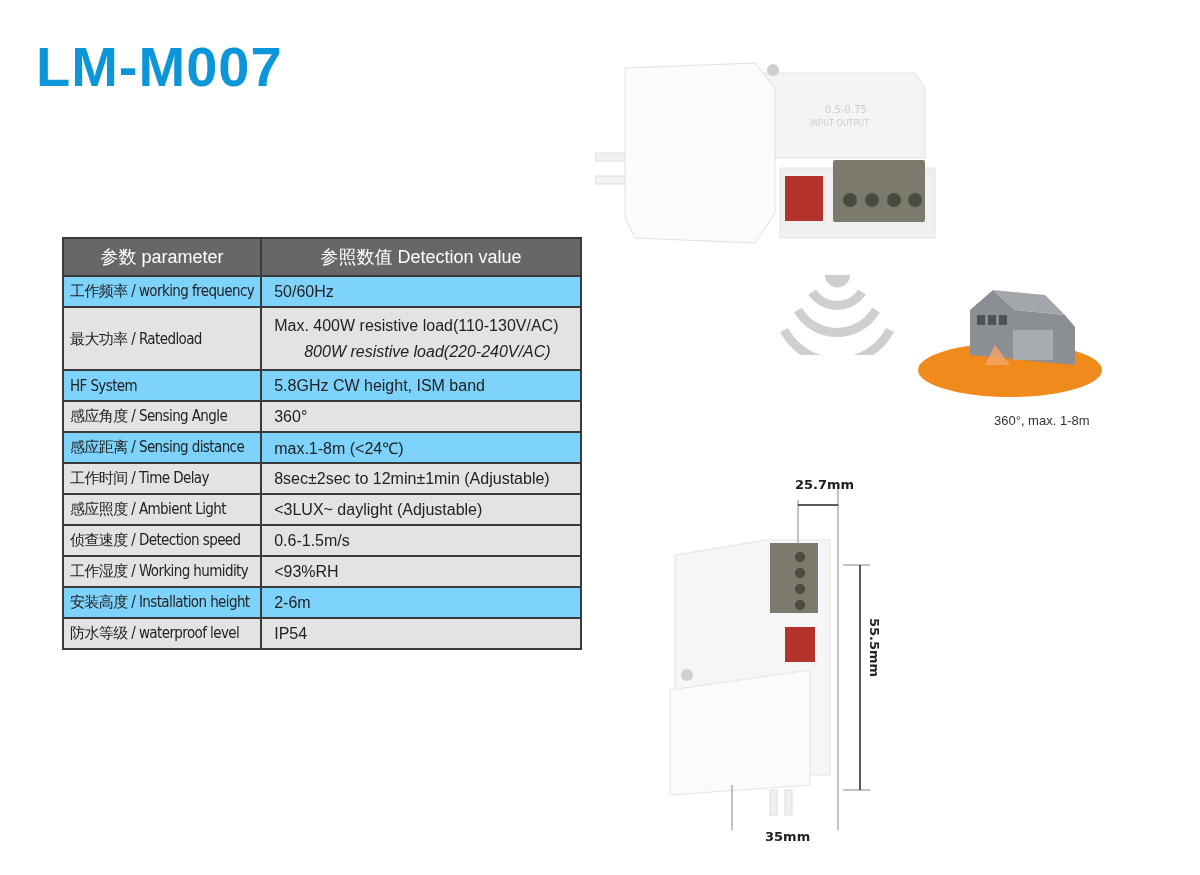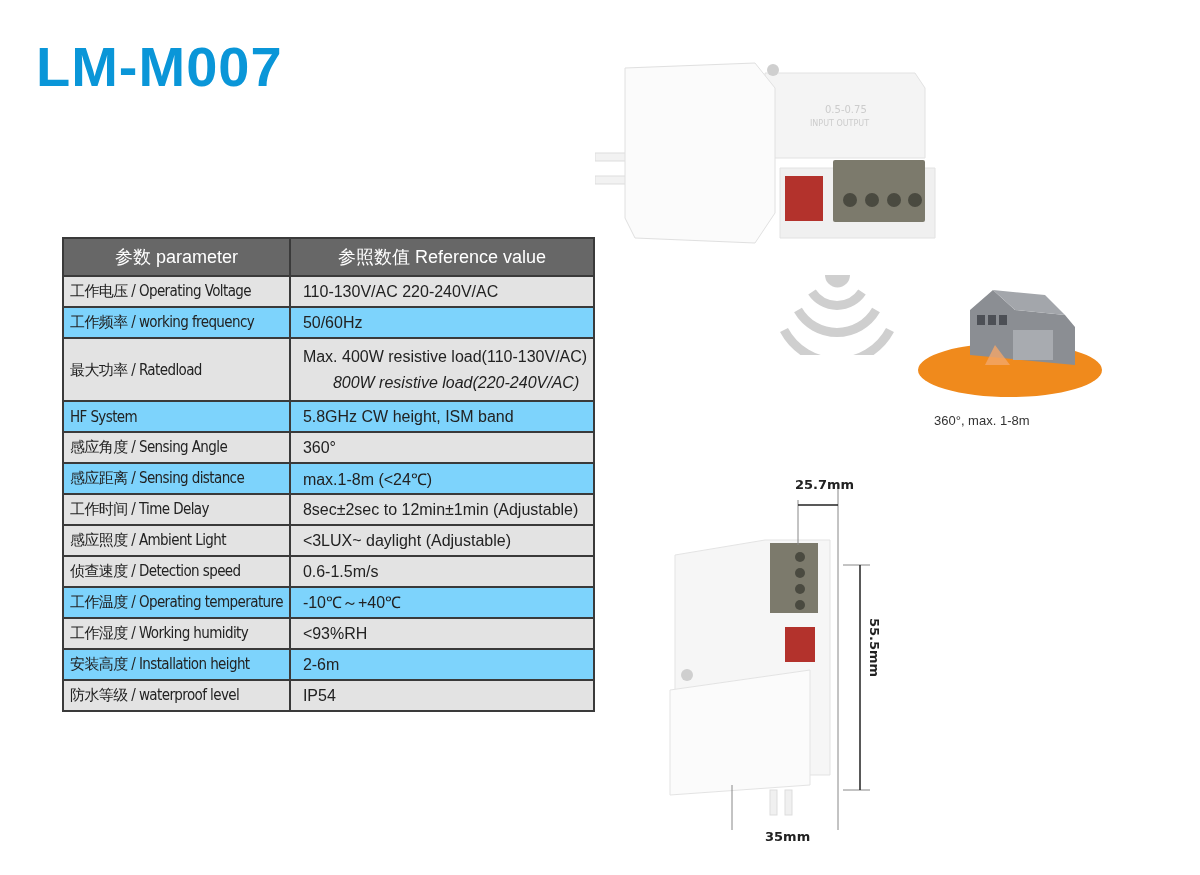--- a/index.html
+++ b/index.html
@@ -34,7 +34,7 @@
   <tbody>
       <tr>
     <th style="width:178px">参数  parameter</th>
-    <th>参照数值  Reference value</th>
+    <th>参照数值  Detection value</th>
   </tr>
   <tr class="light r1">
         <td class="p">工作电压 / Operating Voltage</td>

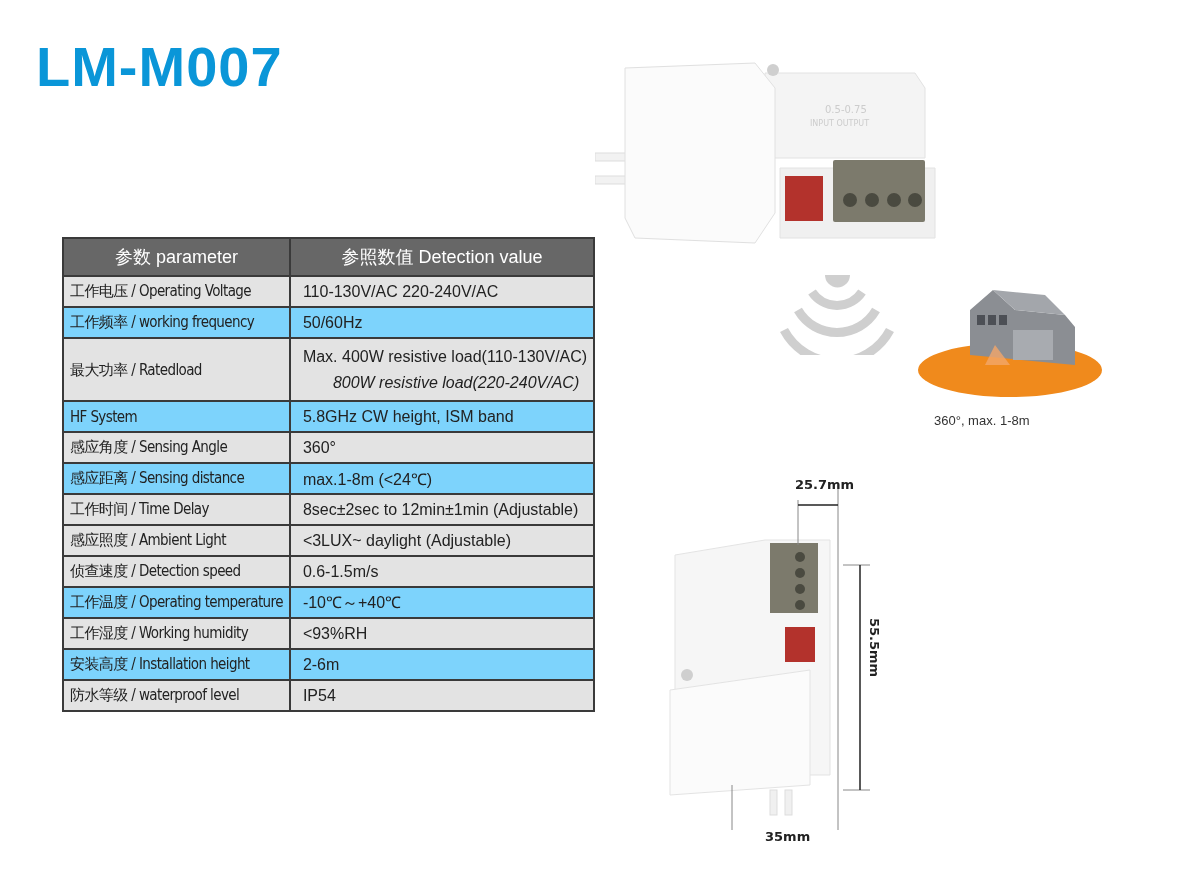--- a/index.html
+++ b/index.html
@@ -36,10 +36,6 @@
     <th style="width:178px">参数  parameter</th>
     <th>参照数值  Detection value</th>
   </tr>
-  <tr class="light r1">
-        <td class="p">工作电压 / Operating Voltage</td>
-        <td class="v">110-130V/AC  220-240V/AC</td>
-      </tr>
   <tr class="dark r1">
         <td class="p">工作频率 / working frequency</td>
         <td class="v">50/60Hz</td>

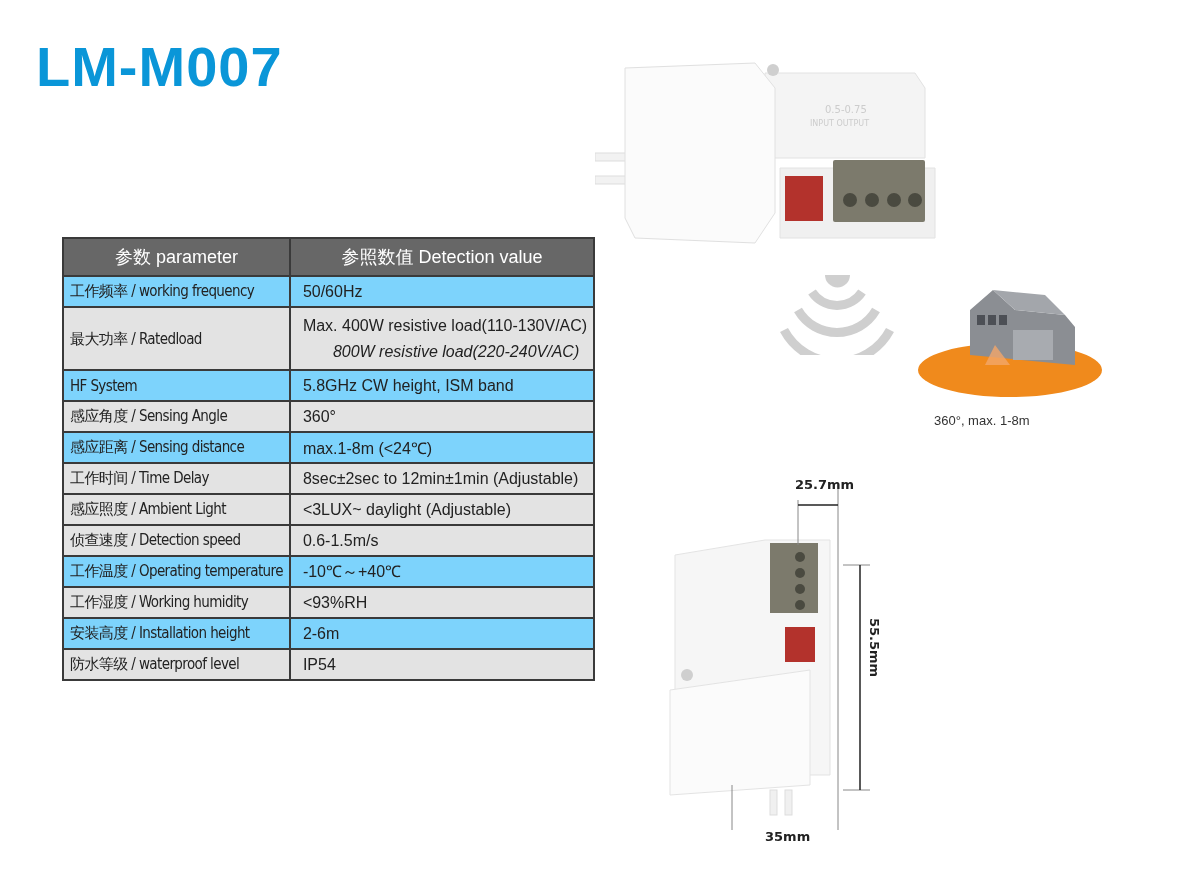--- a/index.html
+++ b/index.html
@@ -18,7 +18,7 @@
   .device-top { position:absolute; left:595px; top:48px; width:345px; height:200px; }
   .waves { position:absolute; left:780px; top:270px; width:115px; height:85px; }
   .house { position:absolute; left:915px; top:285px; width:190px; height:115px; }
-  .caption { position:absolute; left:934px; top:413px; font-size:13px; color:#333; font-family:"Liberation Sans", sans-serif; }
+  .caption { position:absolute; left:994px; top:413px; font-size:13px; color:#333; font-family:"Liberation Sans", sans-serif; }
   .device-side { position:absolute; left:665px; top:500px; width:215px; height:330px; }
   .dim { position:absolute; font-weight:bold; font-size:13px; color:#222; font-family:"DejaVu Sans", sans-serif; }
   .dim-w { left:795px; top:477px; }

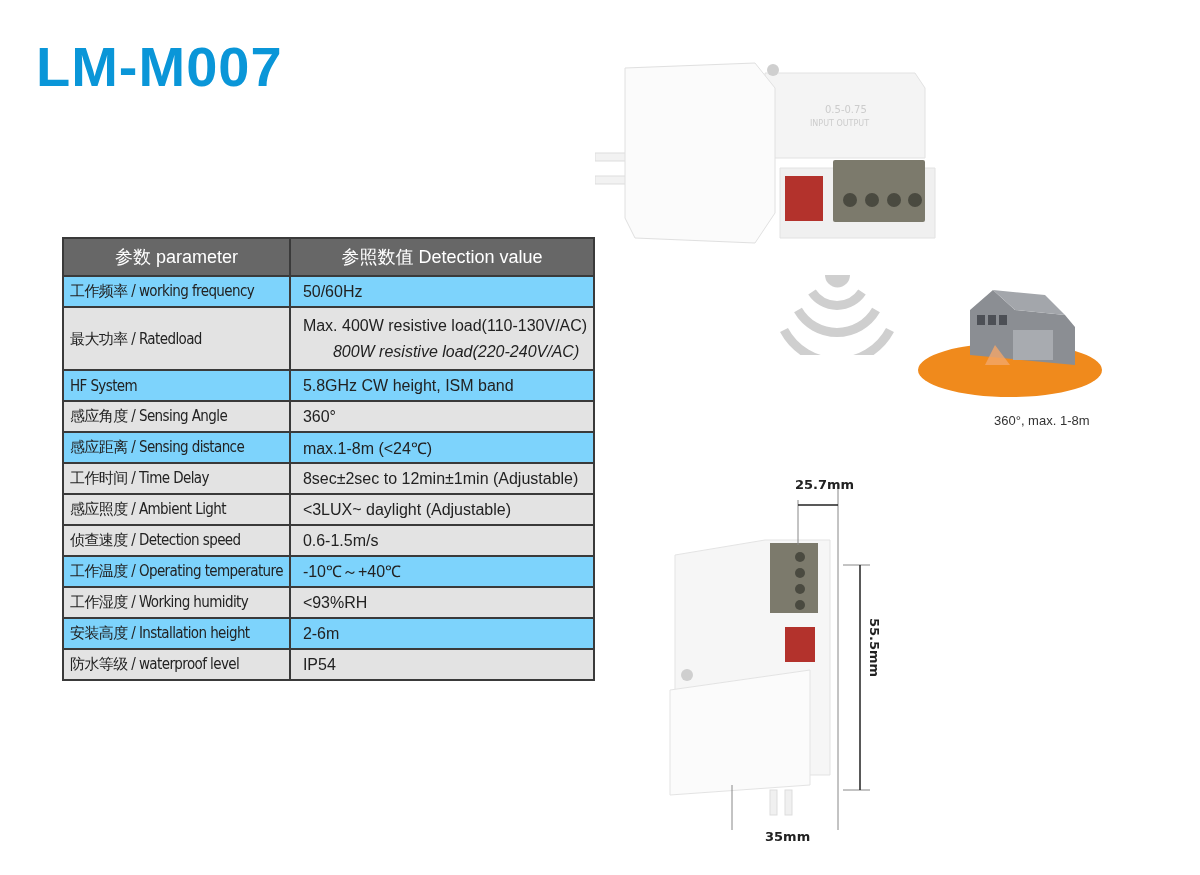--- a/index.html
+++ b/index.html
@@ -67,10 +67,6 @@
   <tr class="light r1">
         <td class="p">侦查速度 / Detection speed</td>
         <td class="v">0.6-1.5m/s</td>
-      </tr>
-  <tr class="dark r1">
-        <td class="p">工作温度 / Operating temperature</td>
-        <td class="v">-10℃～+40℃</td>
       </tr>
   <tr class="light r1">
         <td class="p">工作湿度 / Working humidity</td>

